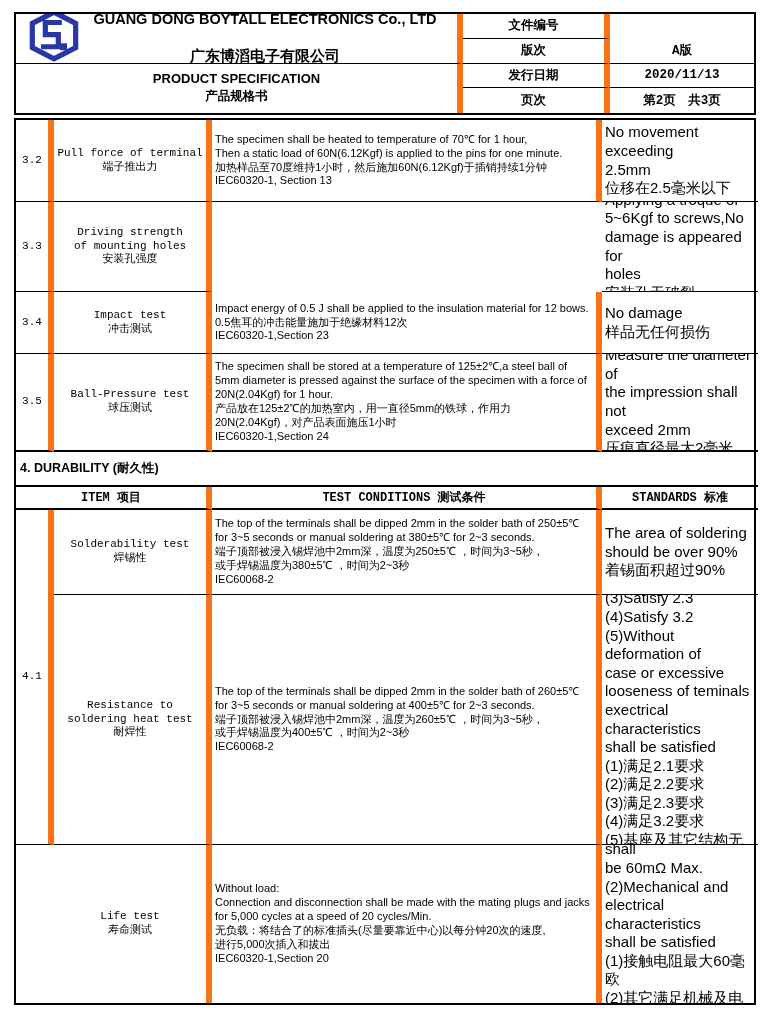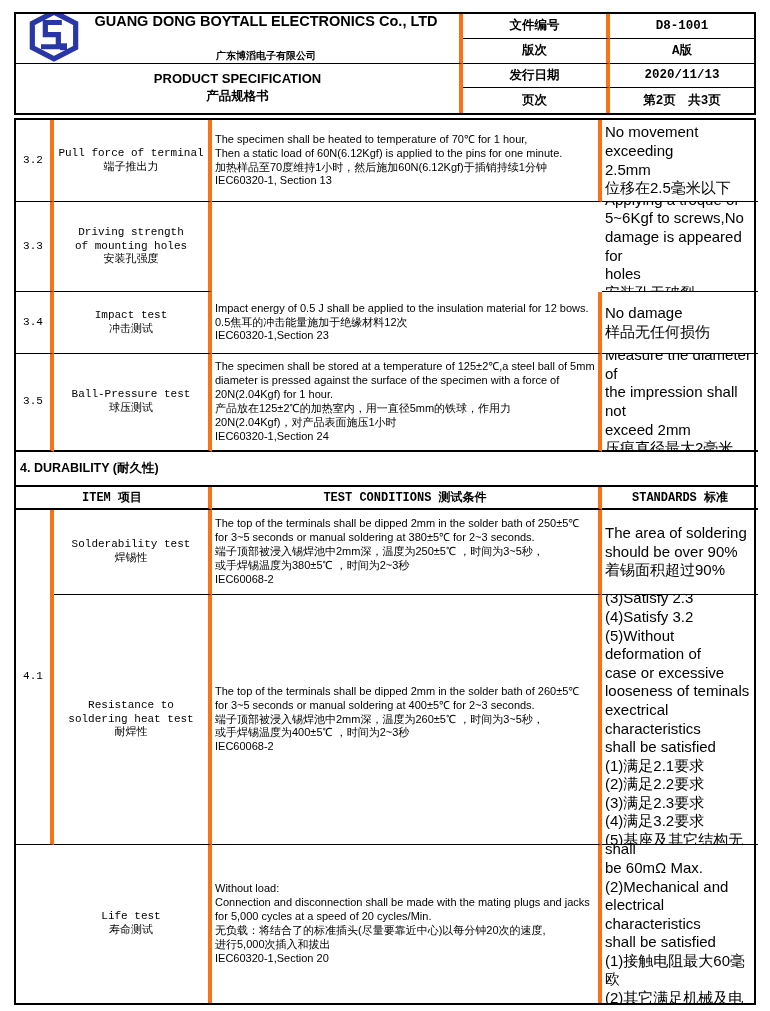--- a/index.html
+++ b/index.html
@@ -17,7 +17,7 @@
         grid-template-rows:82px 90px 62px 98px 35px 23px 85px 250px 158px;
         box-sizing:border-box;background:#fff;}
 
-  .c{border-right:4px solid #f97316;border-bottom:1px solid #000;box-sizing:border-box;
+  .c{border-right:6px solid #f97316;border-bottom:1px solid #000;box-sizing:border-box;
      display:flex;padding:2px 3px;overflow:hidden;}
   .lc{border-right:none;}
   .lr{border-bottom:none;}

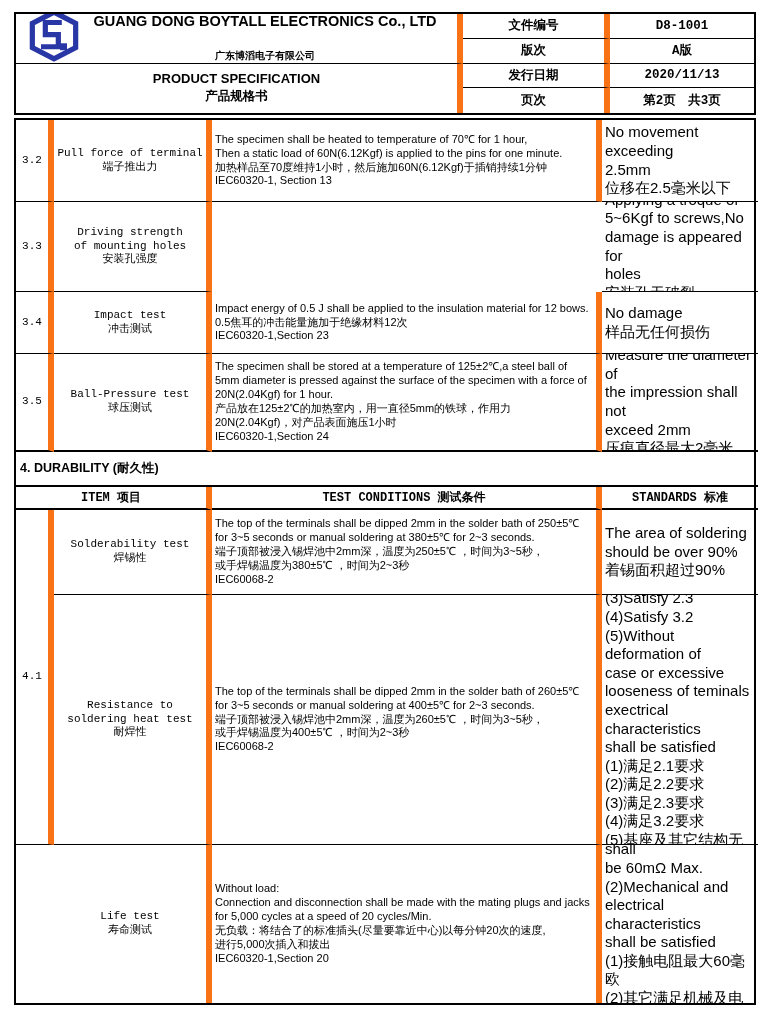--- a/index.html
+++ b/index.html
@@ -64,9 +64,6 @@
       </div>
       <div class="c hc vc" style="grid-area:1/2/2/3">
           <span class="hlabel">文件编号</span>
-        </div>
-      <div class="c hc vc lc" style="grid-area:1/3/2/4">
-          <span class="hvalue">D8-1001</span>
         </div>
       <div class="c hc vc" style="grid-area:2/2/3/3">
           <span class="hlabel">版次</span>

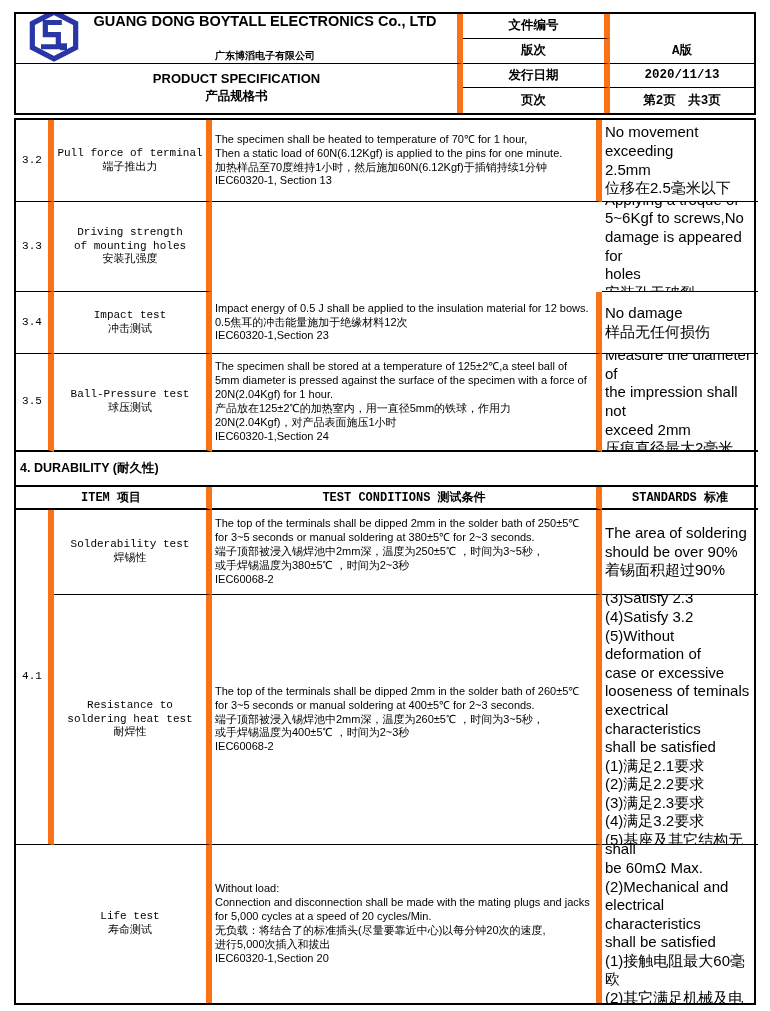--- a/index.html
+++ b/index.html
@@ -33,7 +33,7 @@
   .company-cell{position:relative;flex-direction:column;justify-content:center;
                 padding-left:60px;text-align:center;}
   .company-en{font-weight:bold;font-size:14.5px;}
-  .company-cn{font-weight:bold;font-size:10px;margin-top:20px;}
+  .company-cn{font-weight:bold;font-size:15px;margin-top:20px;}
   .logo{position:absolute;left:12px;top:-5px;width:52px;height:53px;}
   .product-cell{flex-direction:column;justify-content:center;text-align:center;}
   .product-en{font-weight:bold;font-size:13px;}

